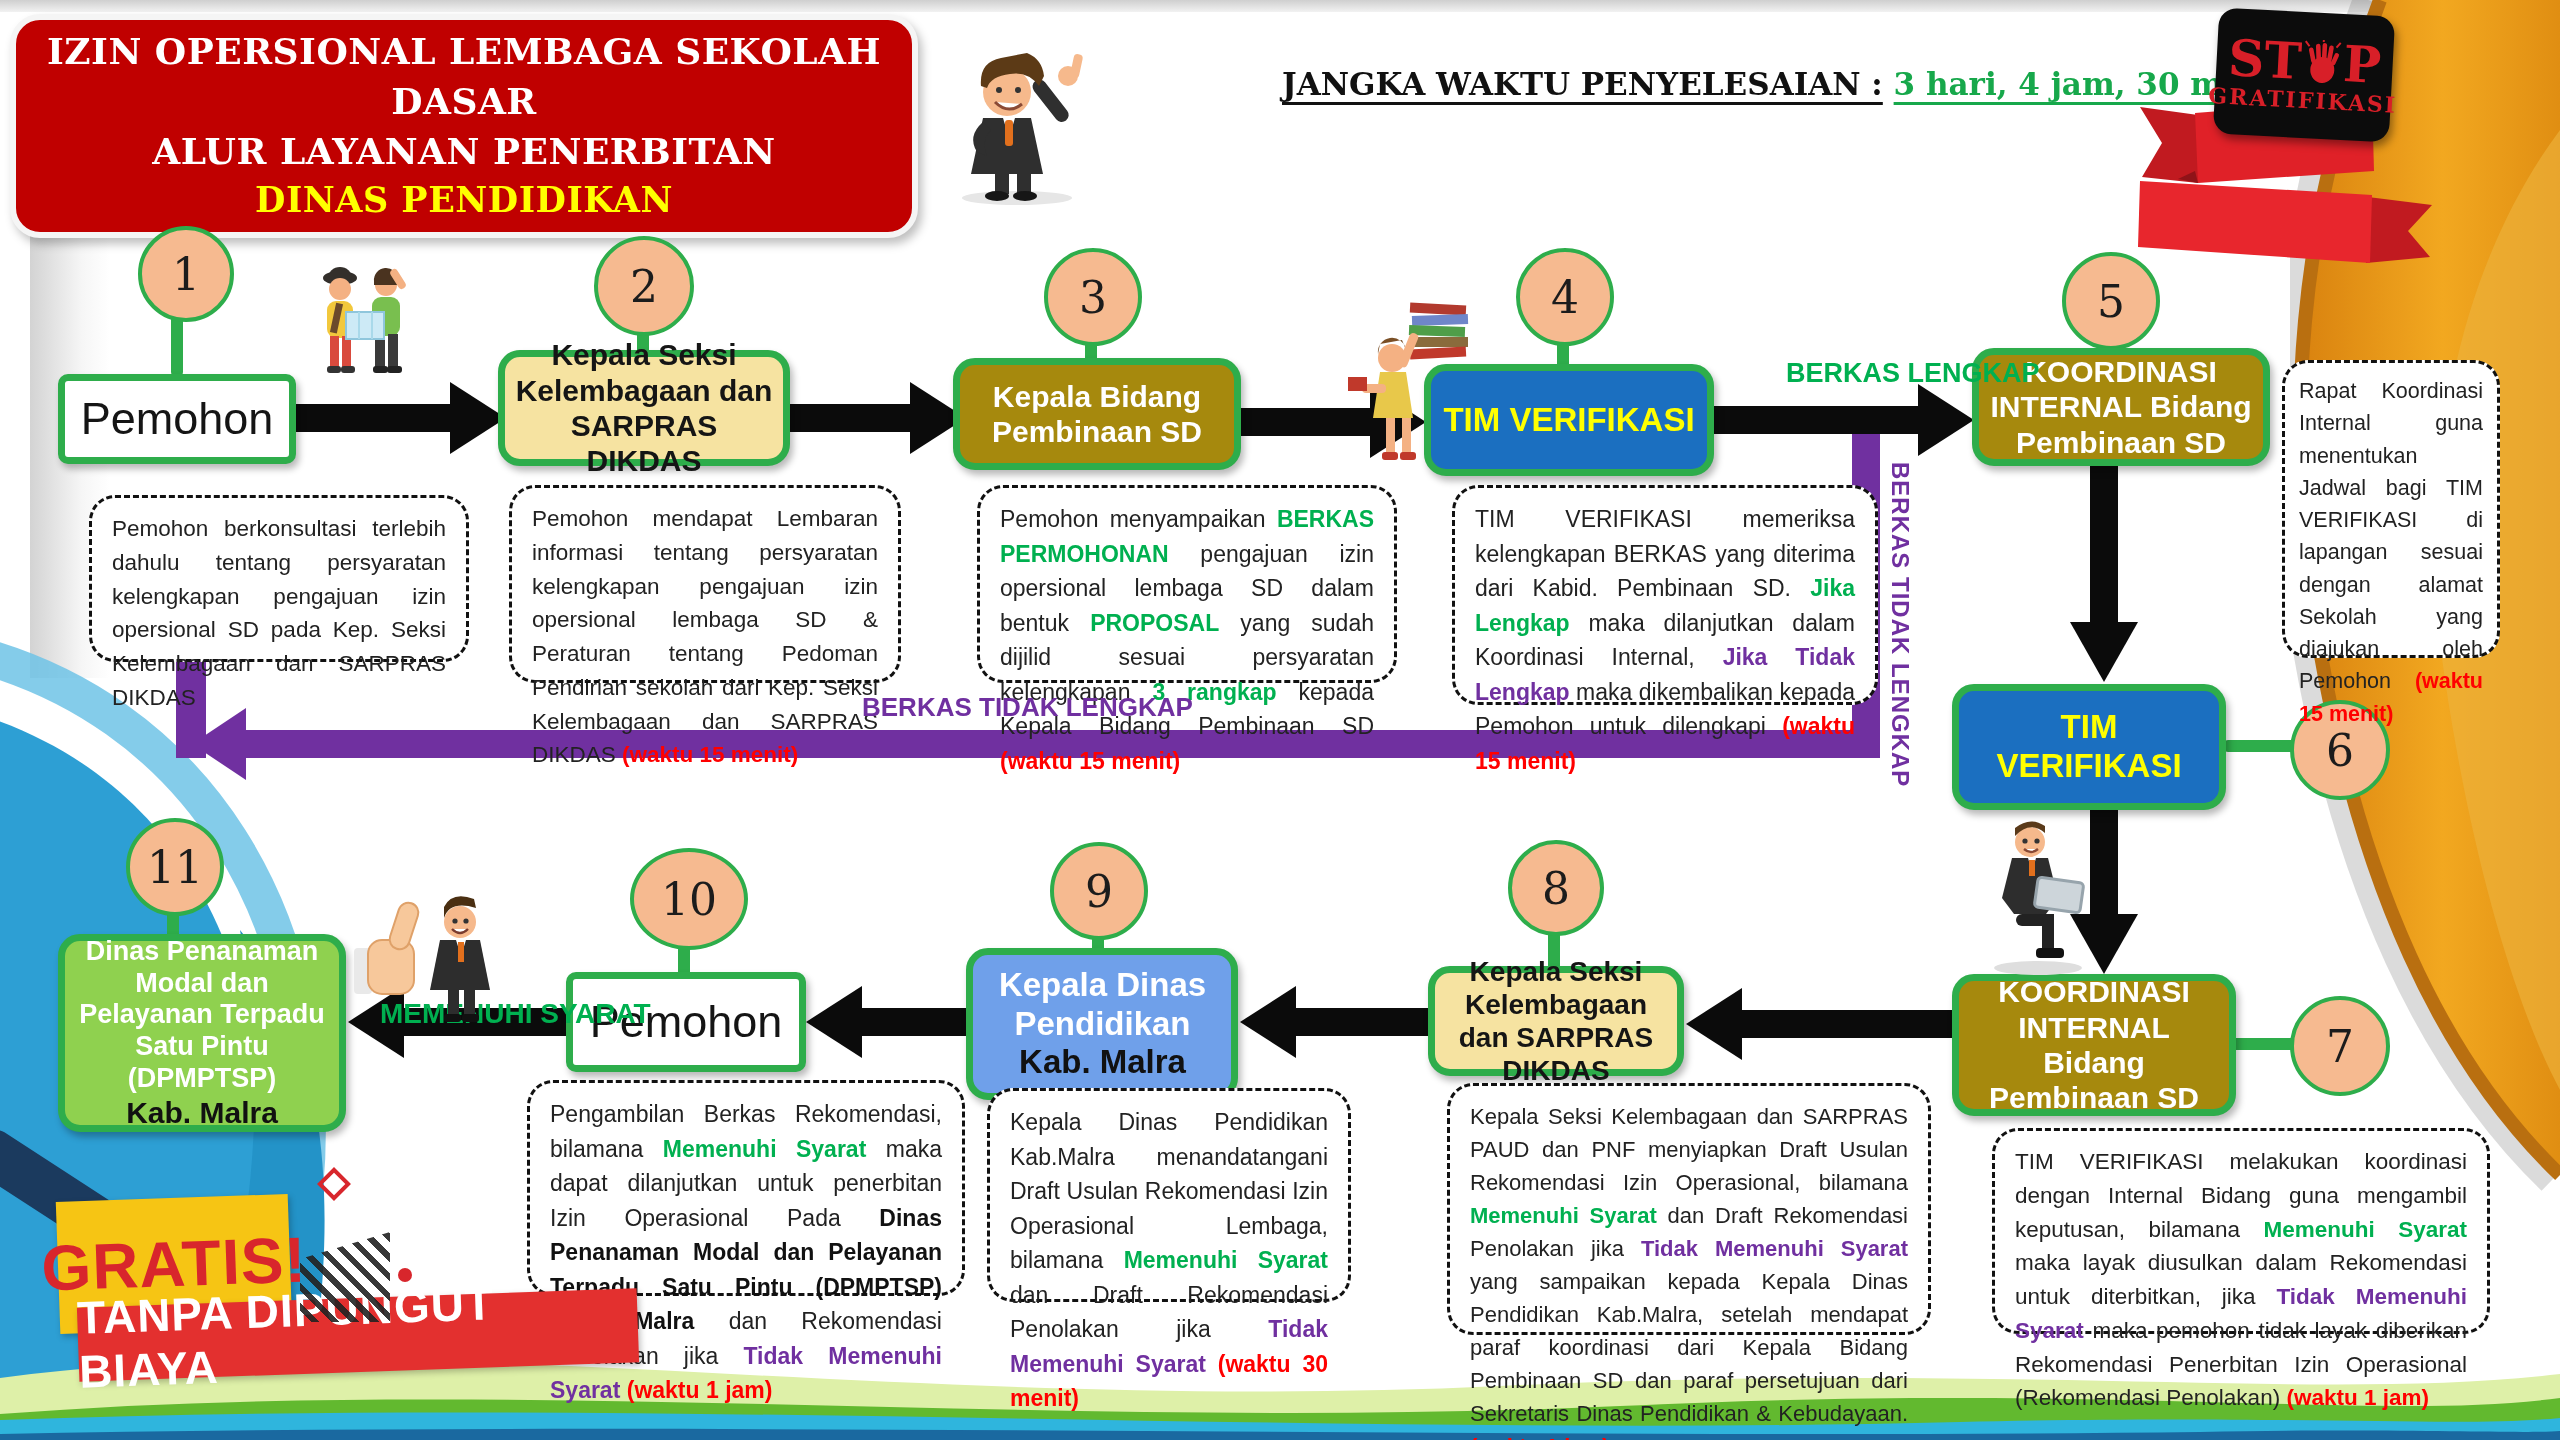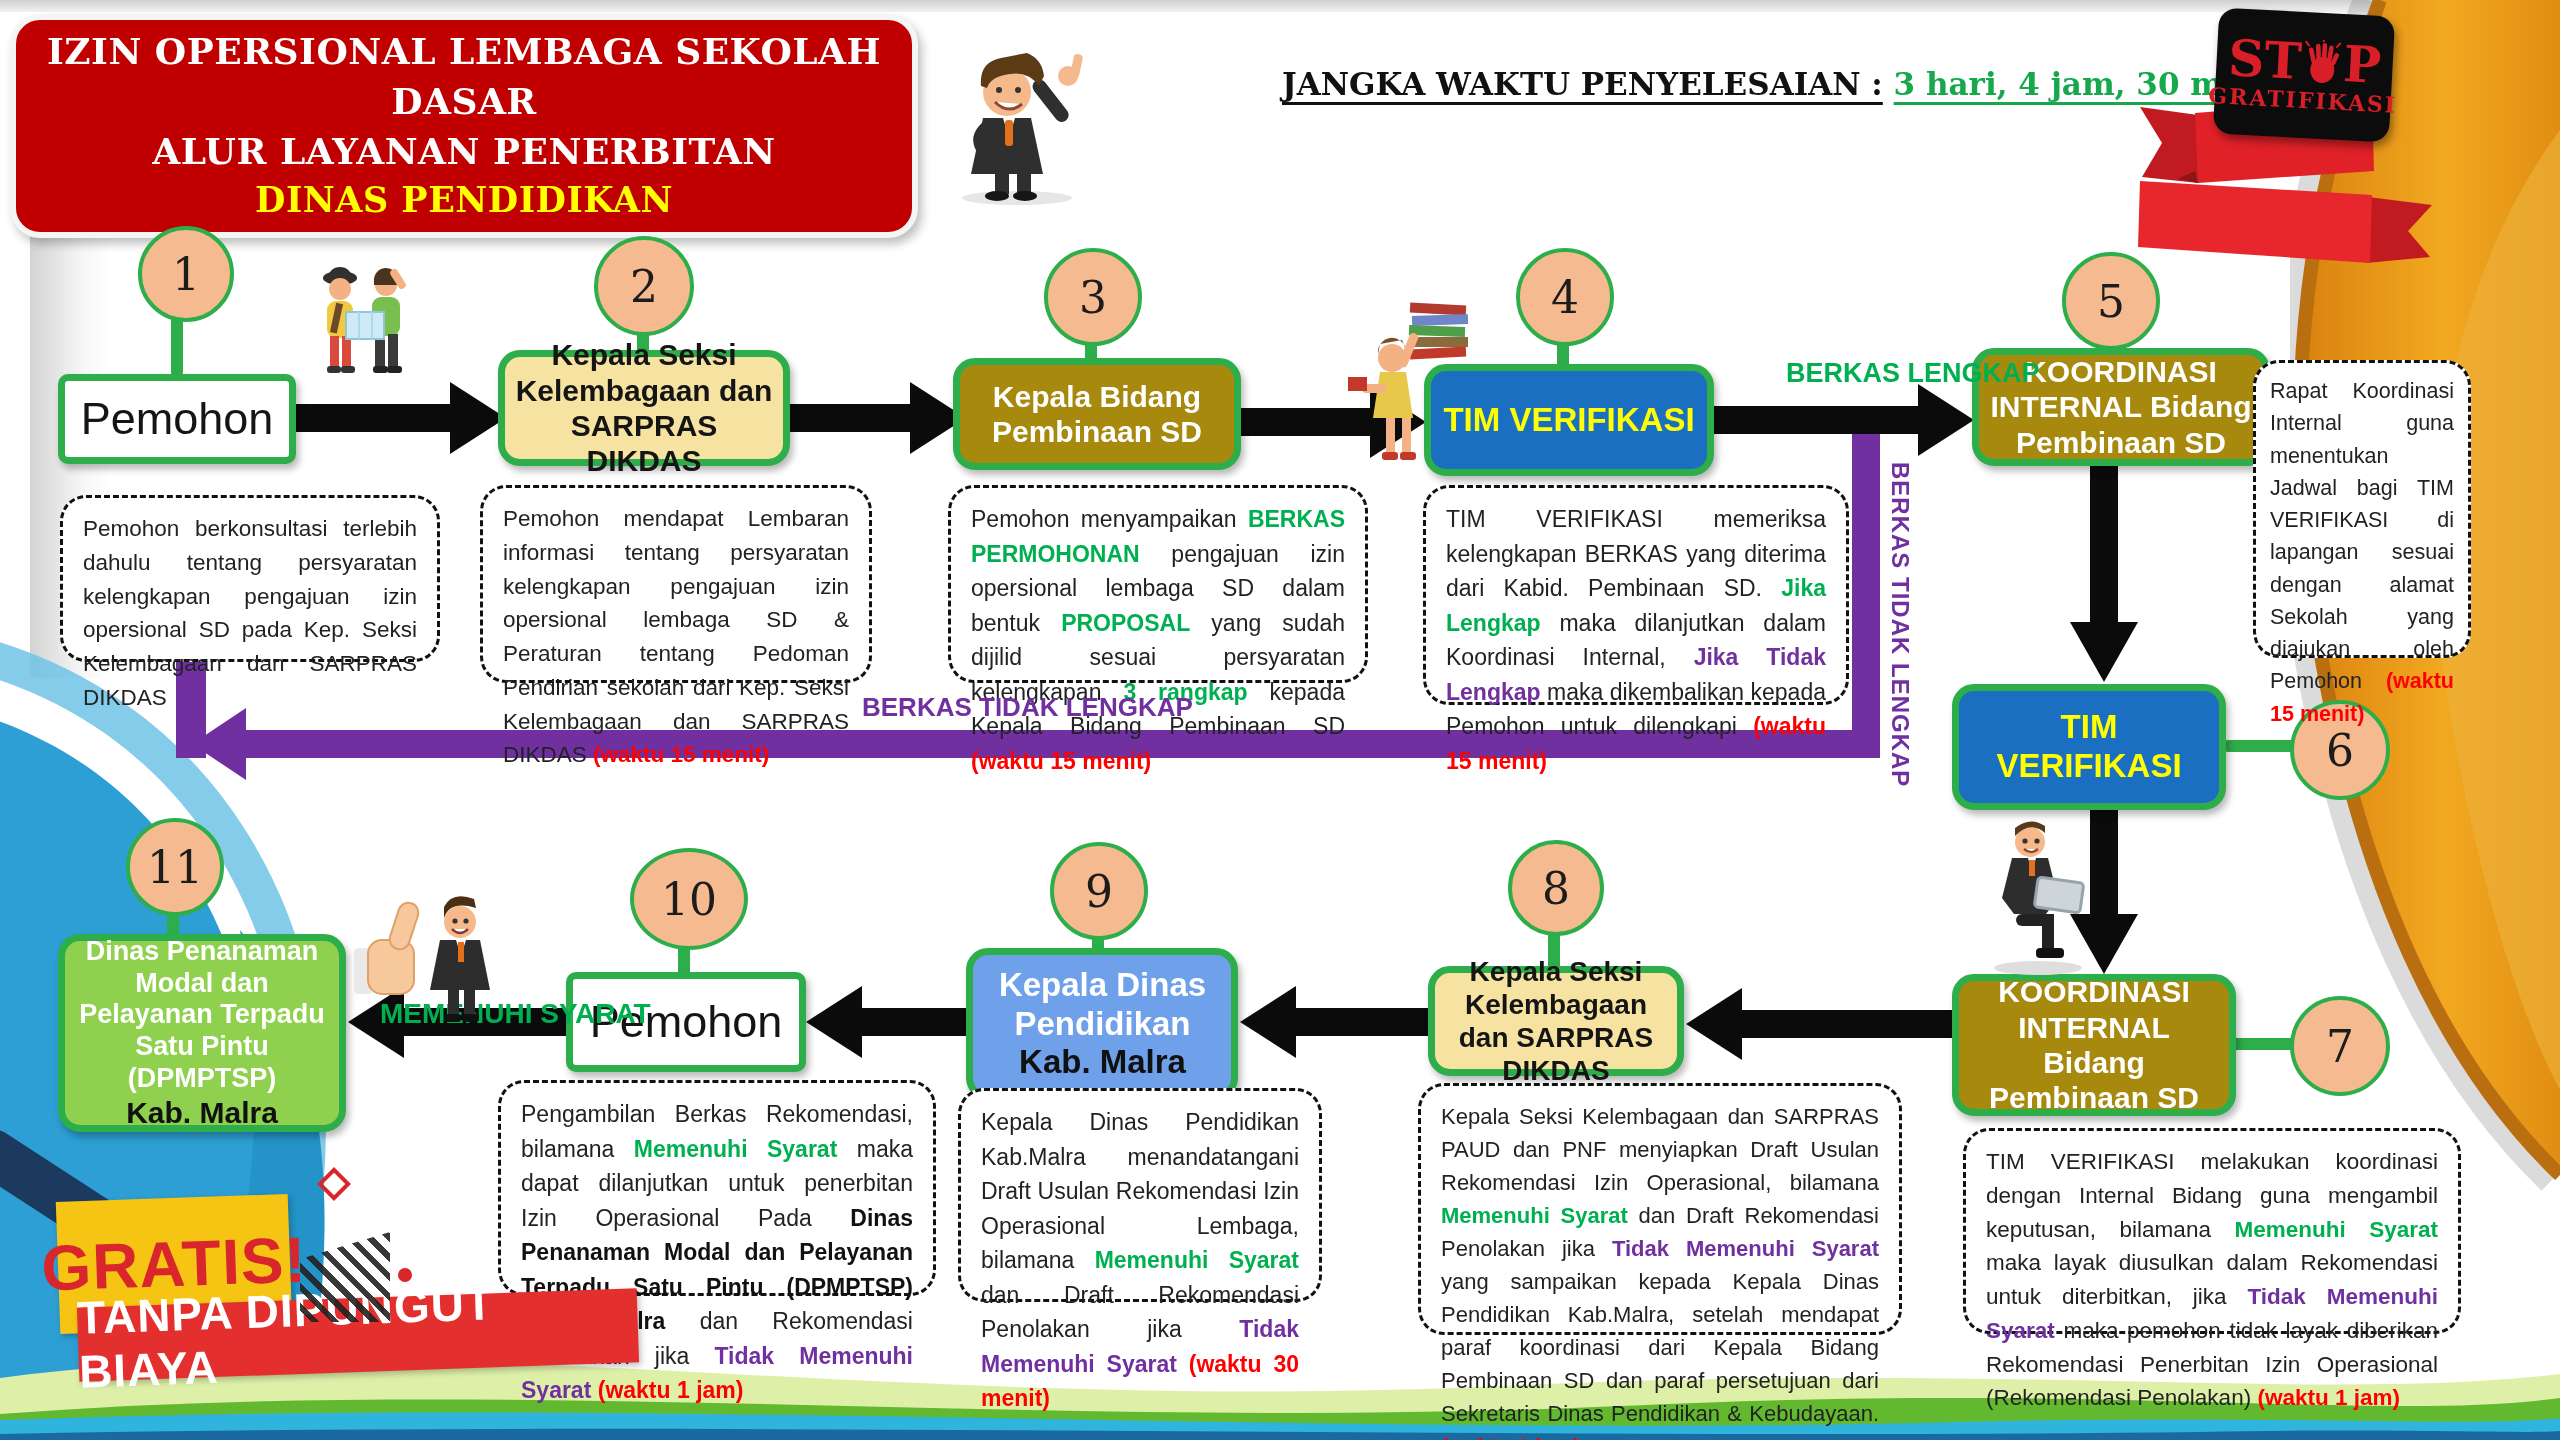--- a/index.html
+++ b/index.html
@@ -48,7 +48,7 @@
 
   
   .desc{border:3px dashed #111;border-radius:26px;background:#fff;padding:14px 20px;
-        font-size:23px;line-height:1.5;text-align:justify;color:#222;z-index:3;box-sizing:border-box;}
+        font-size:23px;line-height:1.5;text-align:justify;color:#222;z-index:3;box-sizing:border-box;margin-left:29px;}
   .rt-g{color:var(--green-text,#00B050);font-weight:bold;}
   .rt-p{color:var(--purple,#7030A0);font-weight:bold;}
   .rt-r{color:var(--red,#FF0000);font-weight:bold;}

